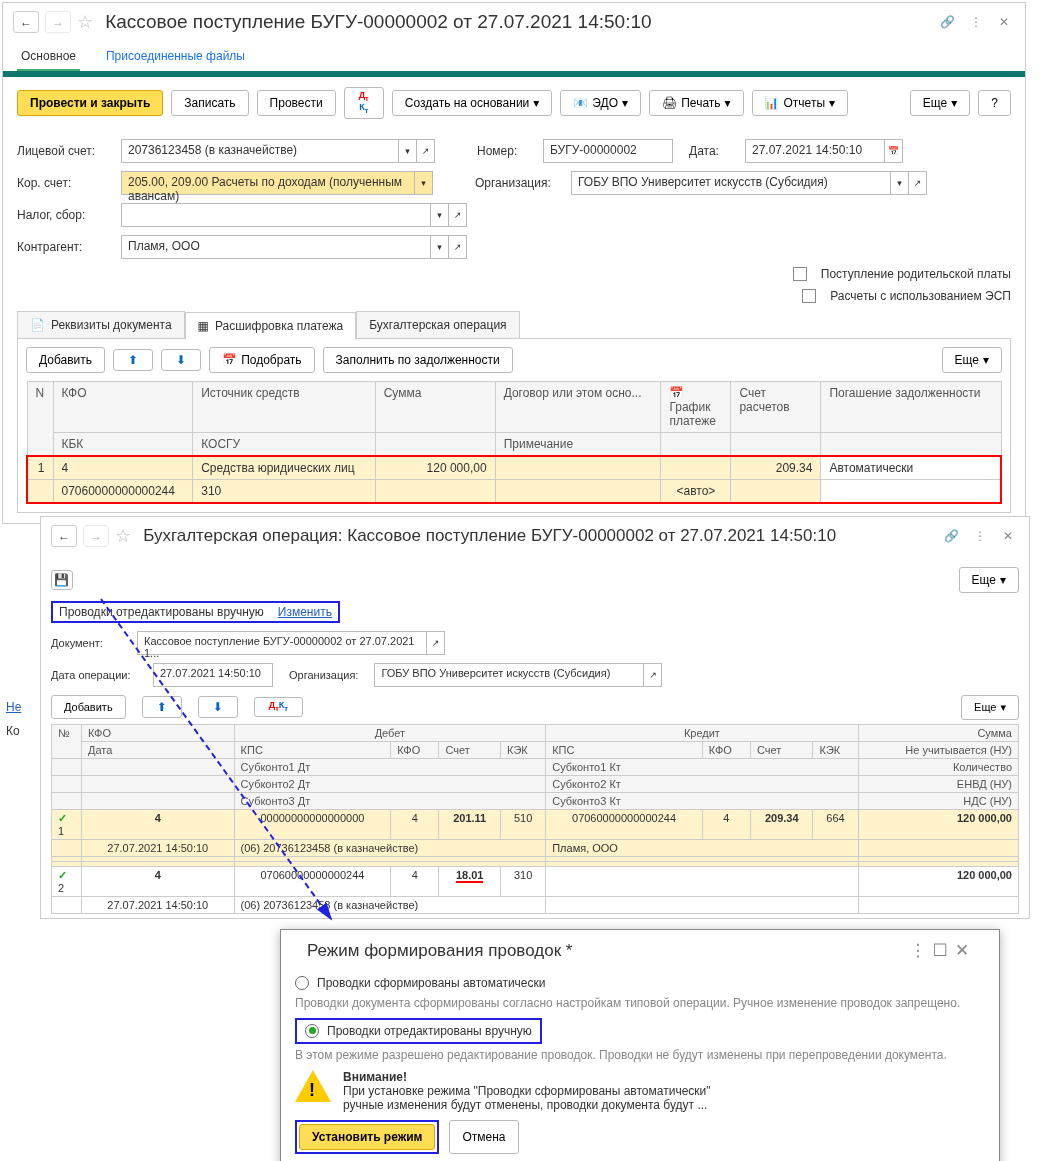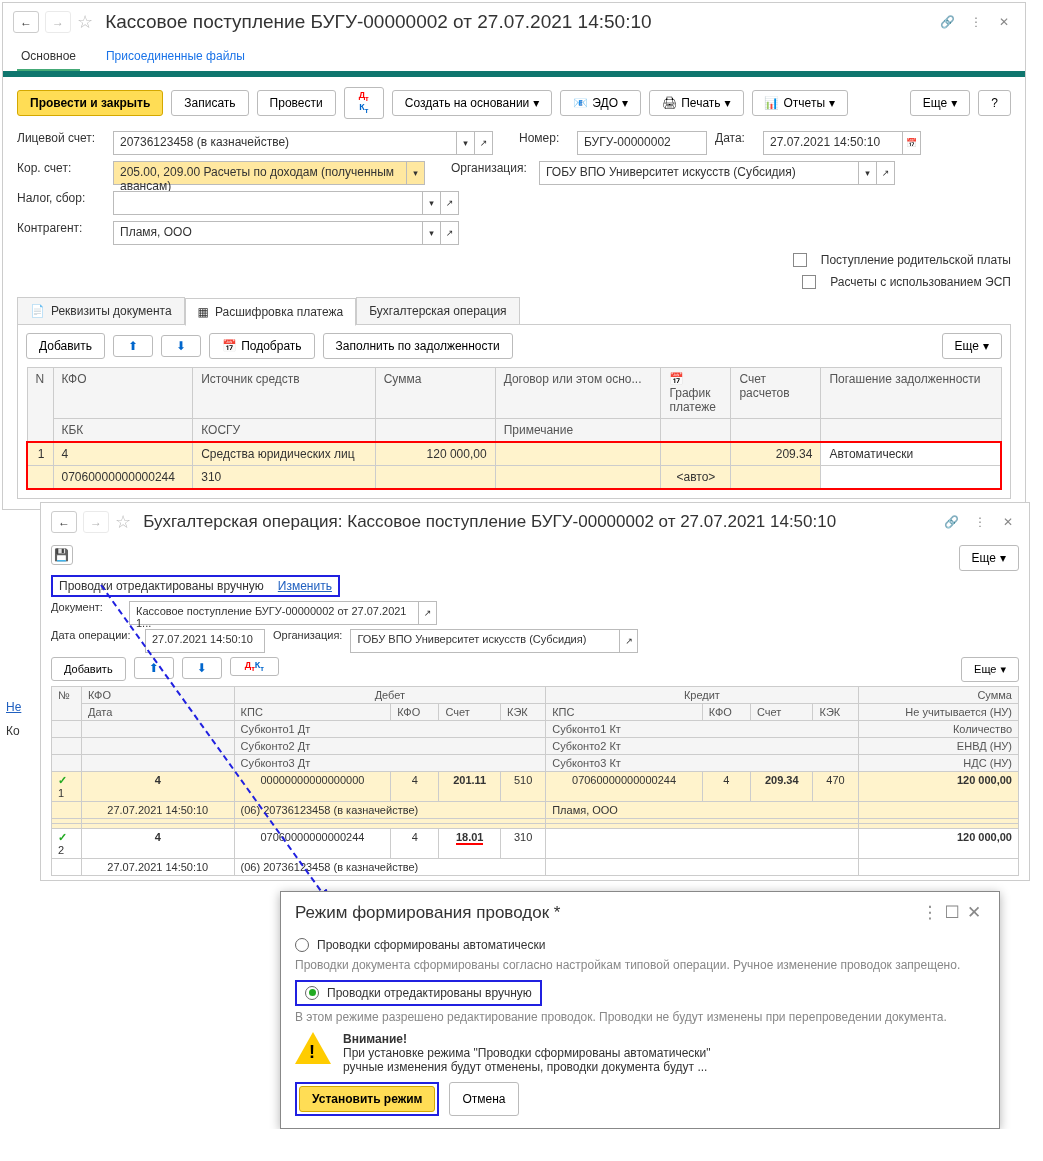--- a/index.html
+++ b/index.html
@@ -21,7 +21,7 @@
   .btn.icon-only { padding: 3px 14px; }
   .spacer { flex: 1; }
   .form { padding: 2px 14px 10px; }
-  .row { display: flex; align-items: flex-start; margin-bottom: 6px; gap: 8px; }
+  .row { display: flex; align-items: center; margin-bottom: 6px; gap: 16px; margin-top: 8px; }
   .lbl { width: 88px; color: #333; }
   .input { border: 1px solid #bbb; padding: 3px 6px; height: 24px; background: #fff; font-size: 12px; }
   .input-wrap { display: flex; }

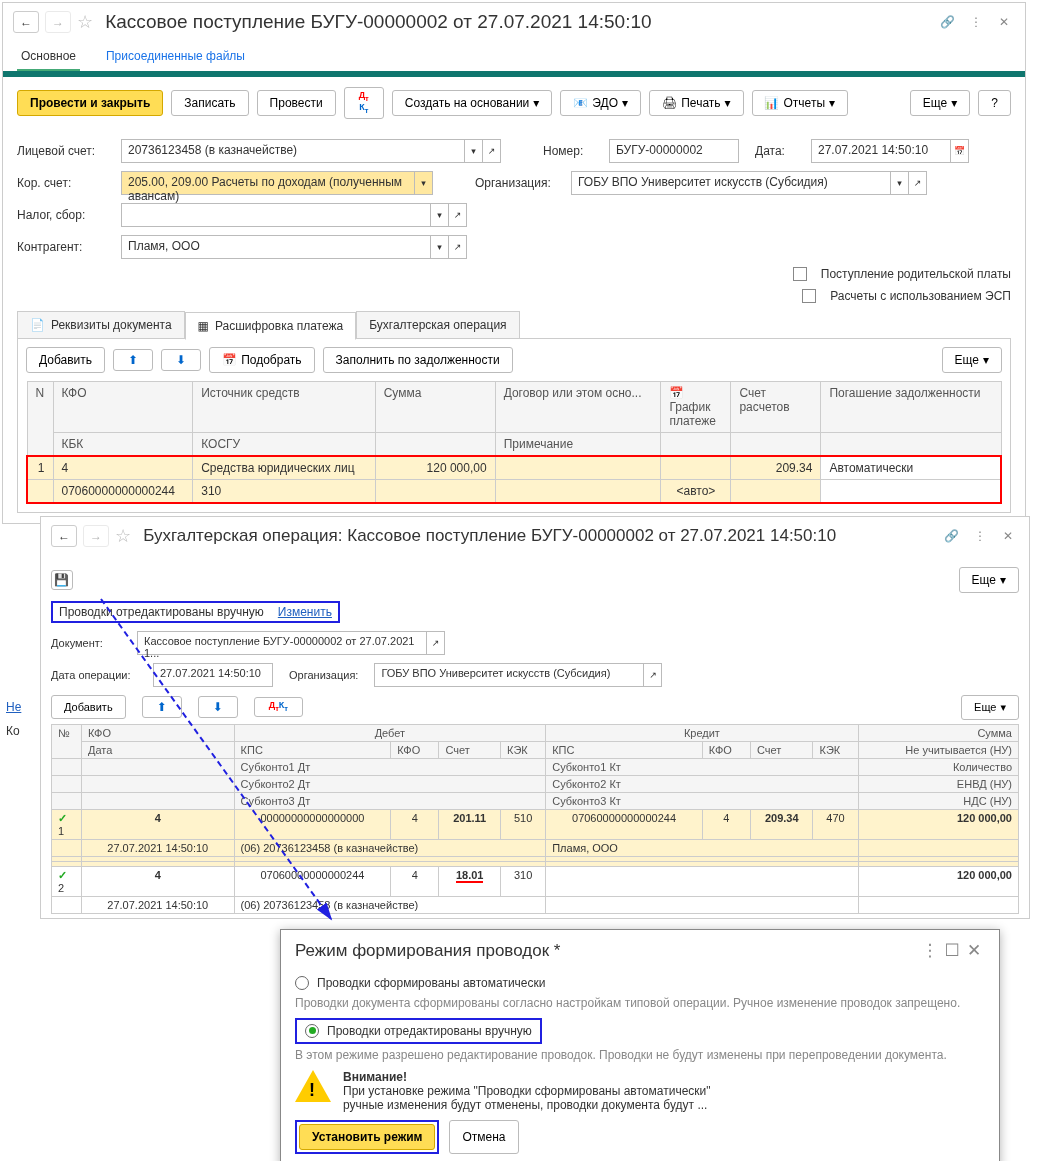--- a/index.html
+++ b/index.html
@@ -109,7 +109,7 @@
     <div class="row">
       <span class="lbl">Лицевой счет:</span>
       <div class="input-wrap">
-        <div class="input" style="width:344px">20736123458 (в казначействе)</div>
+        <div class="input" style="width:278px">20736123458 (в казначействе)</div>
         <div class="dd">▾</div>
         <div class="dd">↗</div>
       </div>

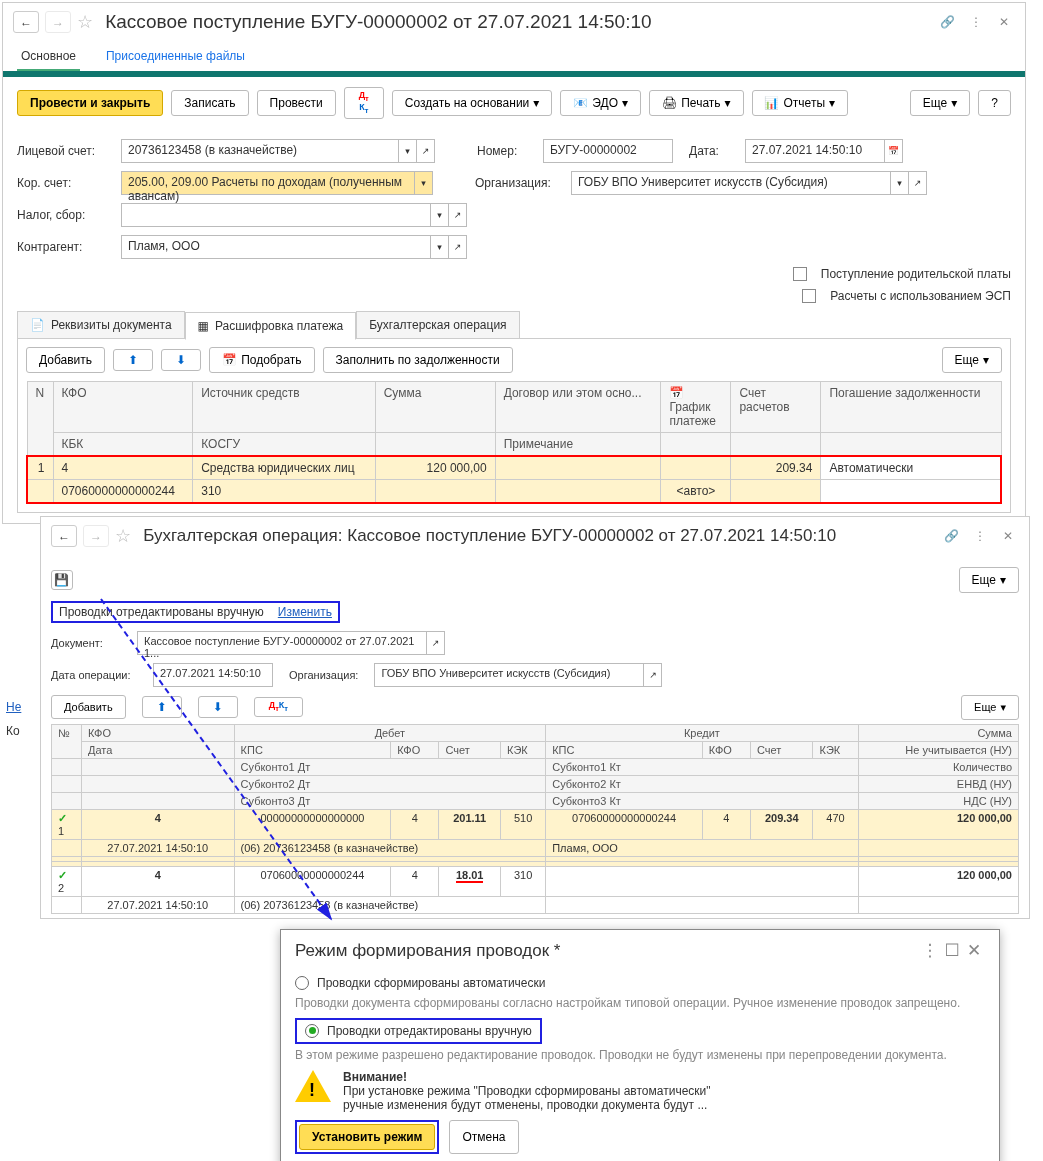--- a/index.html
+++ b/index.html
@@ -331,7 +331,7 @@
         <td class="center">07060000000000244</td>
         <td class="center">4</td>
         <td class="center"><b>209.34</b></td>
-        <td class="center">470</td>
+        <td class="center">664</td>
         <td class="num"><b>120 000,00</b></td>
       </tr>
       <tr class="sel-row">

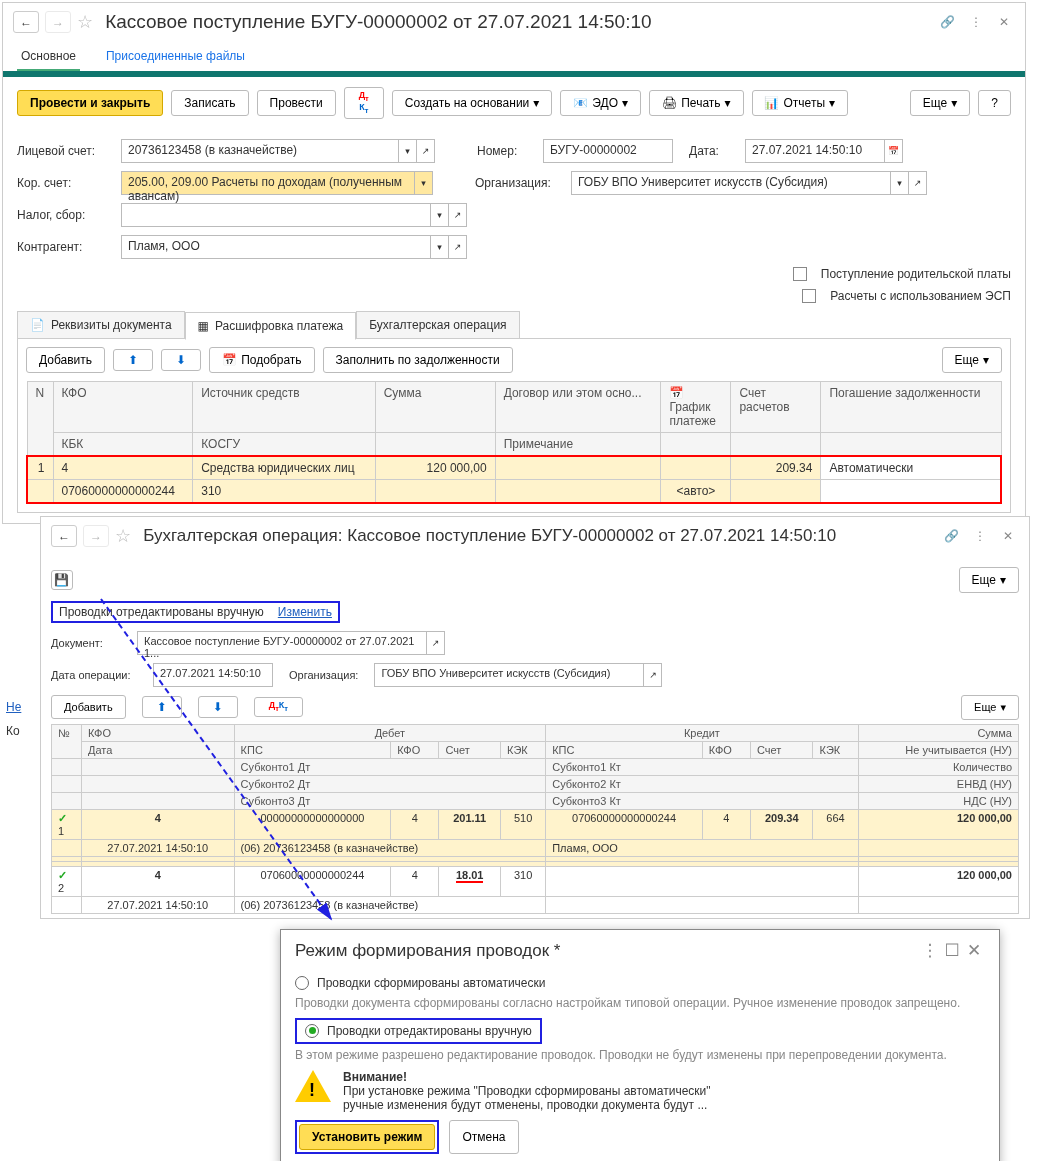--- a/index.html
+++ b/index.html
@@ -50,7 +50,7 @@
   .check { color: #2a2; font-weight: bold; }
   .underline-red { border-bottom: 2px solid red; }
   .modal { border: 1px solid #888; background: #fff; width: 720px; margin-left: 280px; margin-top: 10px; position: relative; z-index: 20; box-shadow: 0 2px 10px rgba(0,0,0,0.3); }
-  .modal-title { font-size: 17px; padding: 10px 14px 4px; display: flex; align-items: center; }
+  .modal-title { font-size: 17px; padding: 10px 26px 4px; display: flex; align-items: center; }
   .modal-body { padding: 4px 14px 12px; }
   .radio-row { display: flex; align-items: center; gap: 8px; margin: 6px 0; }
   .radio { width: 14px; height: 14px; border: 1px solid #666; border-radius: 50%; display: flex; align-items: center; justify-content: center; }

